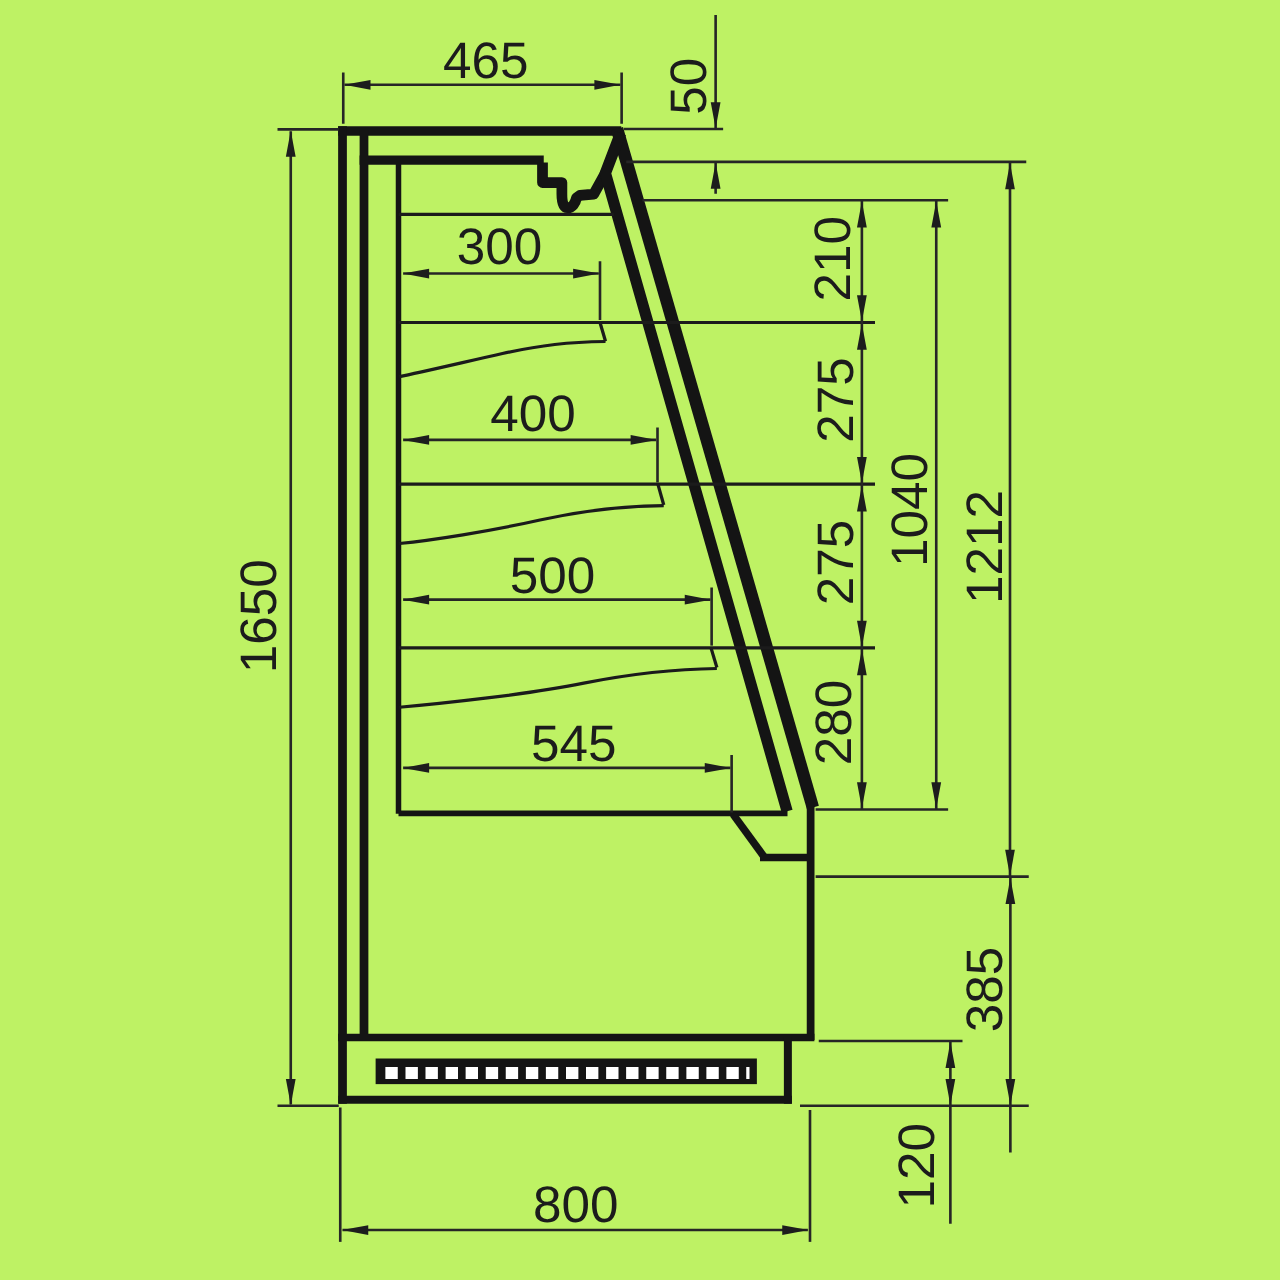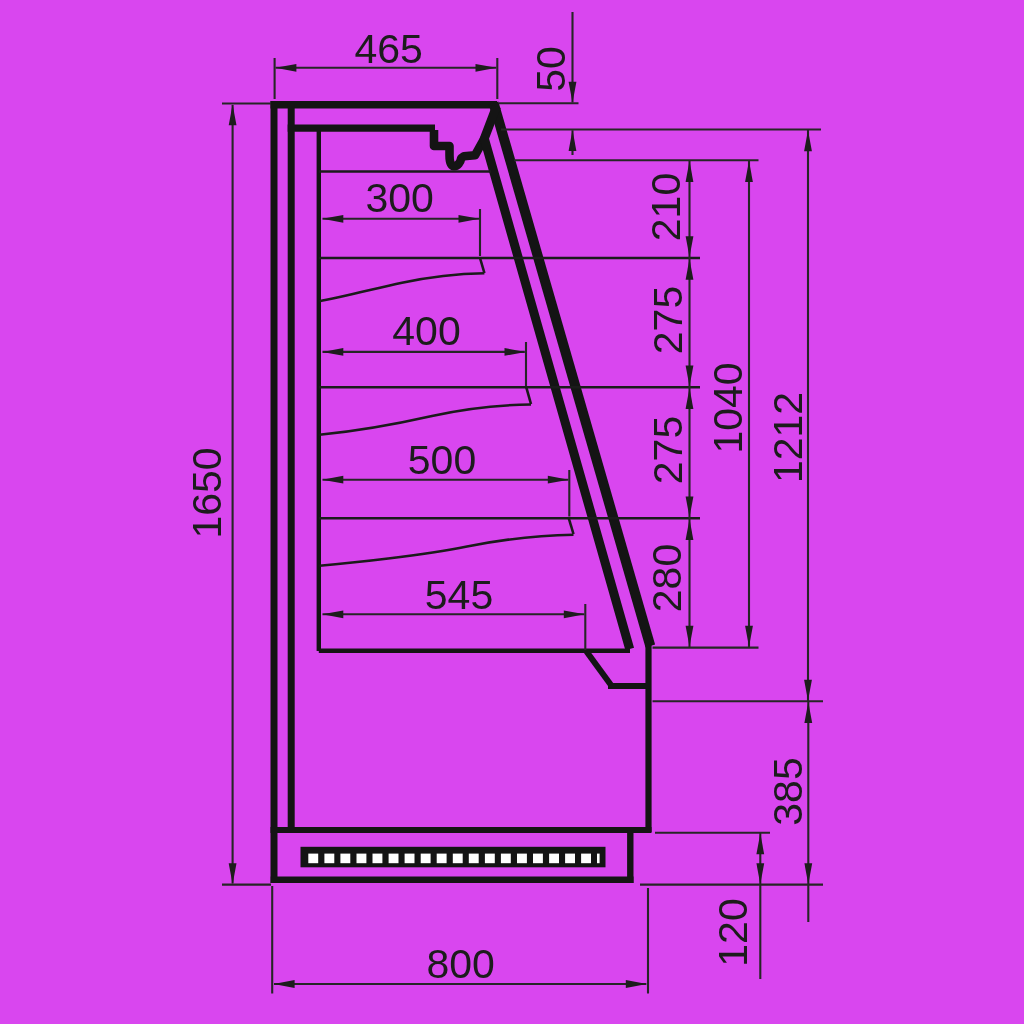--- a/index.html
+++ b/index.html
@@ -3,7 +3,7 @@
 <meta charset="utf-8">
 <style>
   html,body{margin:0;padding:0;background:#fff;}
-  .wrap{width:1024px;height:1024px;position:relative;background:#d946ef;}
+  .wrap{width:1024px;height:1024px;position:relative;background:#bef264;}
   svg{display:block;}
   text{font-family:"Liberation Sans",sans-serif;font-size:41px;fill:#1c1c1c;}
 </style>

